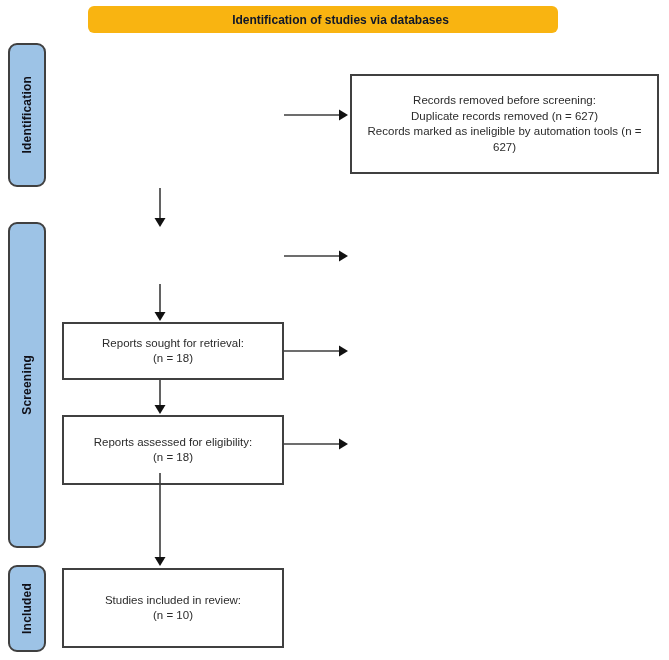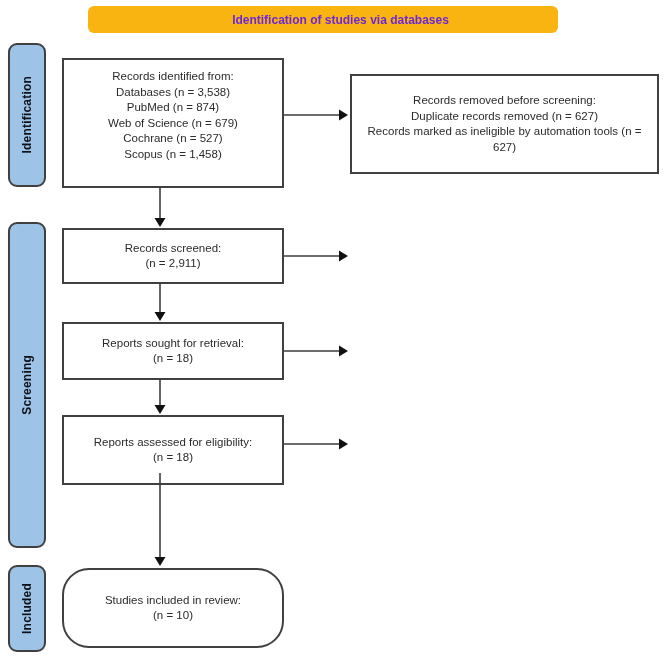--- a/index.html
+++ b/index.html
@@ -20,7 +20,7 @@
     display: flex; align-items: center; justify-content: center;
   }
   .banner-title {
-    font-size: 12px; font-weight: bold; color: #6d28d9; padding-left: 35px;
+    font-size: 12px; font-weight: bold; color: #0f172a; padding-left: 35px;
   }
   .stage {
     position: absolute;

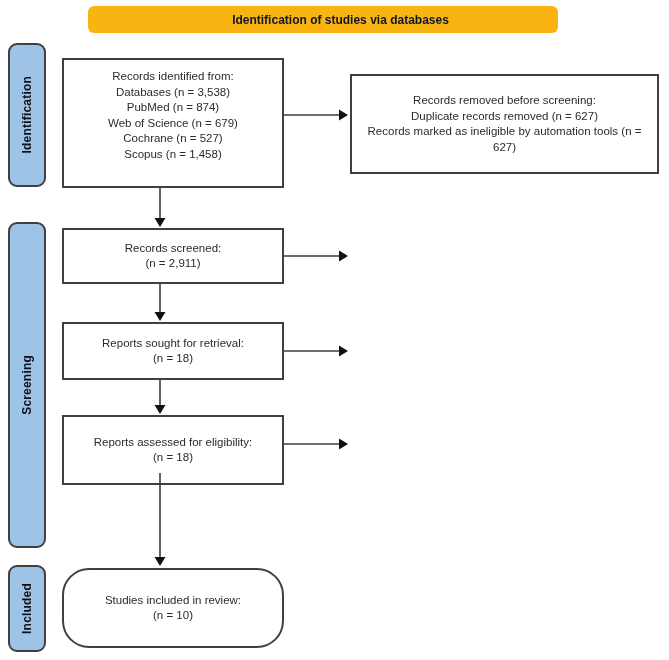--- a/index.html
+++ b/index.html
@@ -80,14 +80,6 @@
     <span class="stage-label">Included</span>
   </div>
 
-  <div class="box top-align" style="left:62px; top:58px; width:222px; height:130px;">
-    <span class="box-text">Records identified from:
-Databases (n = 3,538)
-PubMed (n = 874)
-Web of Science (n = 679)
-Cochrane (n = 527)
-Scopus (n = 1,458)</span>
-  </div>
 
   <div class="box" style="left:350px; top:74px; width:309px; height:100px;">
     <span class="box-text">Records removed before screening:

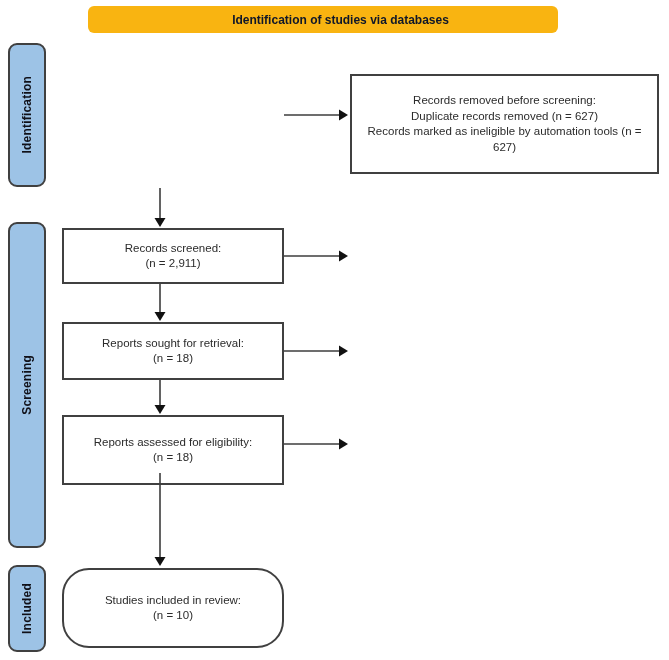--- a/index.html
+++ b/index.html
@@ -87,10 +87,6 @@
 Records marked as ineligible by automation tools (n = 627)</span>
   </div>
 
-  <div class="box" style="left:62px; top:228px; width:222px; height:56px;">
-    <span class="box-text">Records screened:
-(n = 2,911)</span>
-  </div>
 
 
   <div class="box" style="left:62px; top:322px; width:222px; height:58px;">

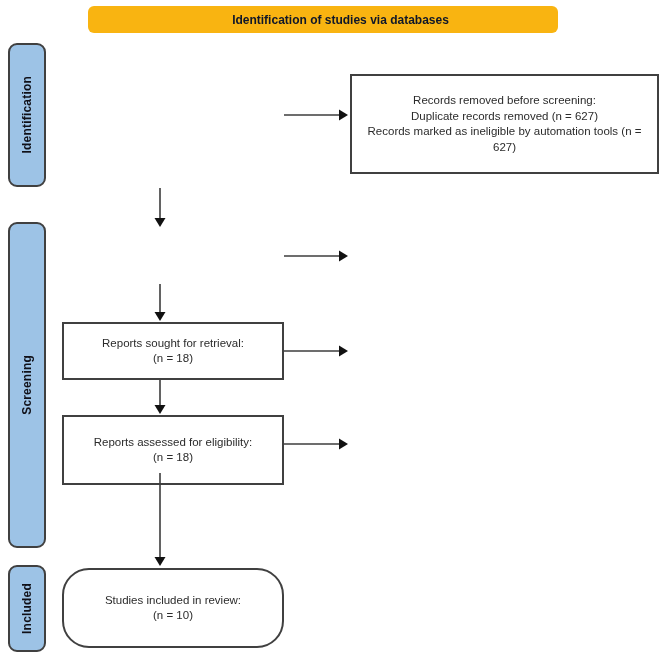--- a/index.html
+++ b/index.html
@@ -101,7 +101,7 @@
   </div>
 
 
-  <div class="box" style="left:62px; top:568px; width:222px; height:80px;border-radius:27px;">
+  <div class="box" style="left:62px; top:568px; width:222px; height:80px;">
     <span class="box-text">Studies included in review:
 (n = 10)</span>
   </div>

